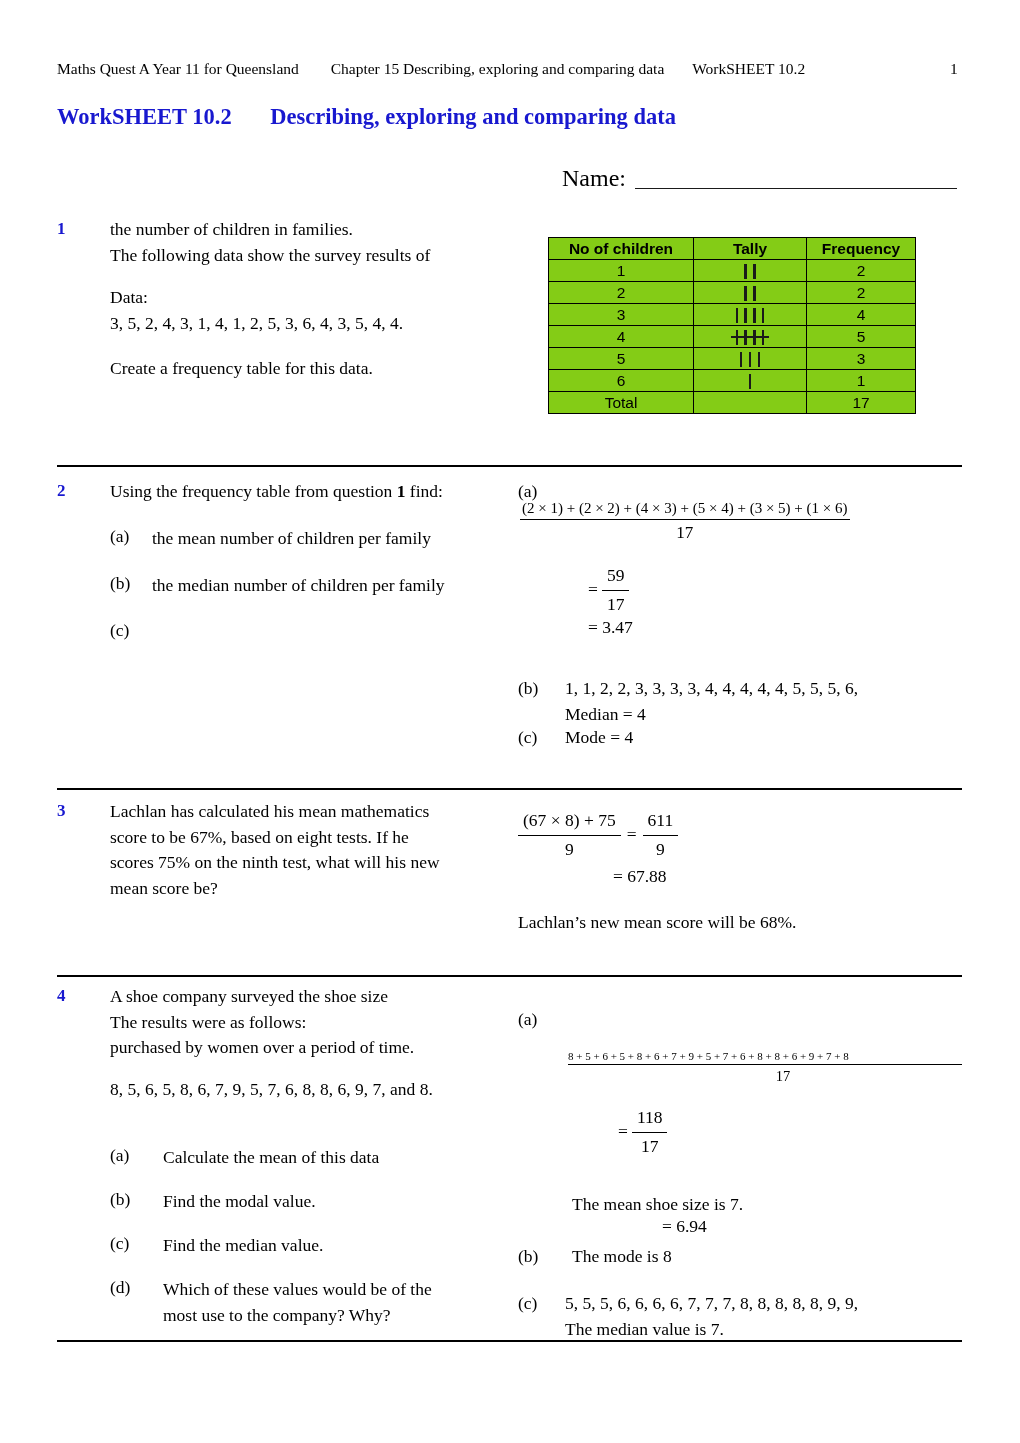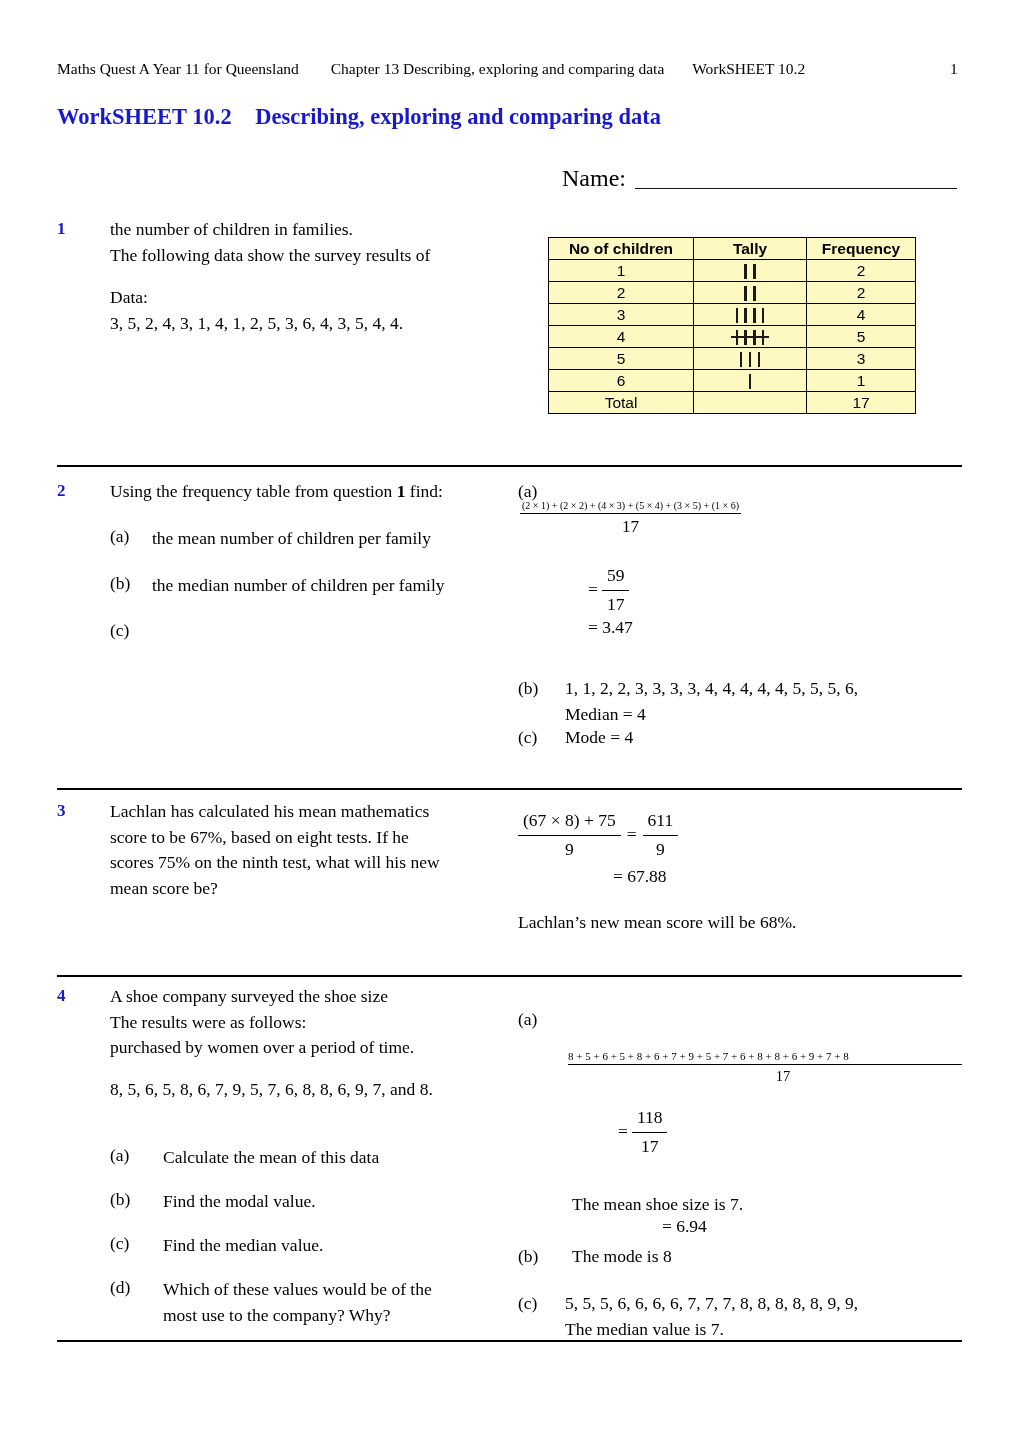--- a/index.html
+++ b/index.html
@@ -234,7 +234,7 @@
 
   <div class="doc-header">
     <span class="h-book">Maths Quest A Year 11 for Queensland</span>
-    <span class="h-chap">Chapter 13 Describing, exploring and comparing data</span>
+    <span class="h-chap">Chapter 15 Describing, exploring and comparing data</span>
     <span class="h-sheet">WorkSHEET 10.2</span>
     <span class="h-page">1</span>
   </div>

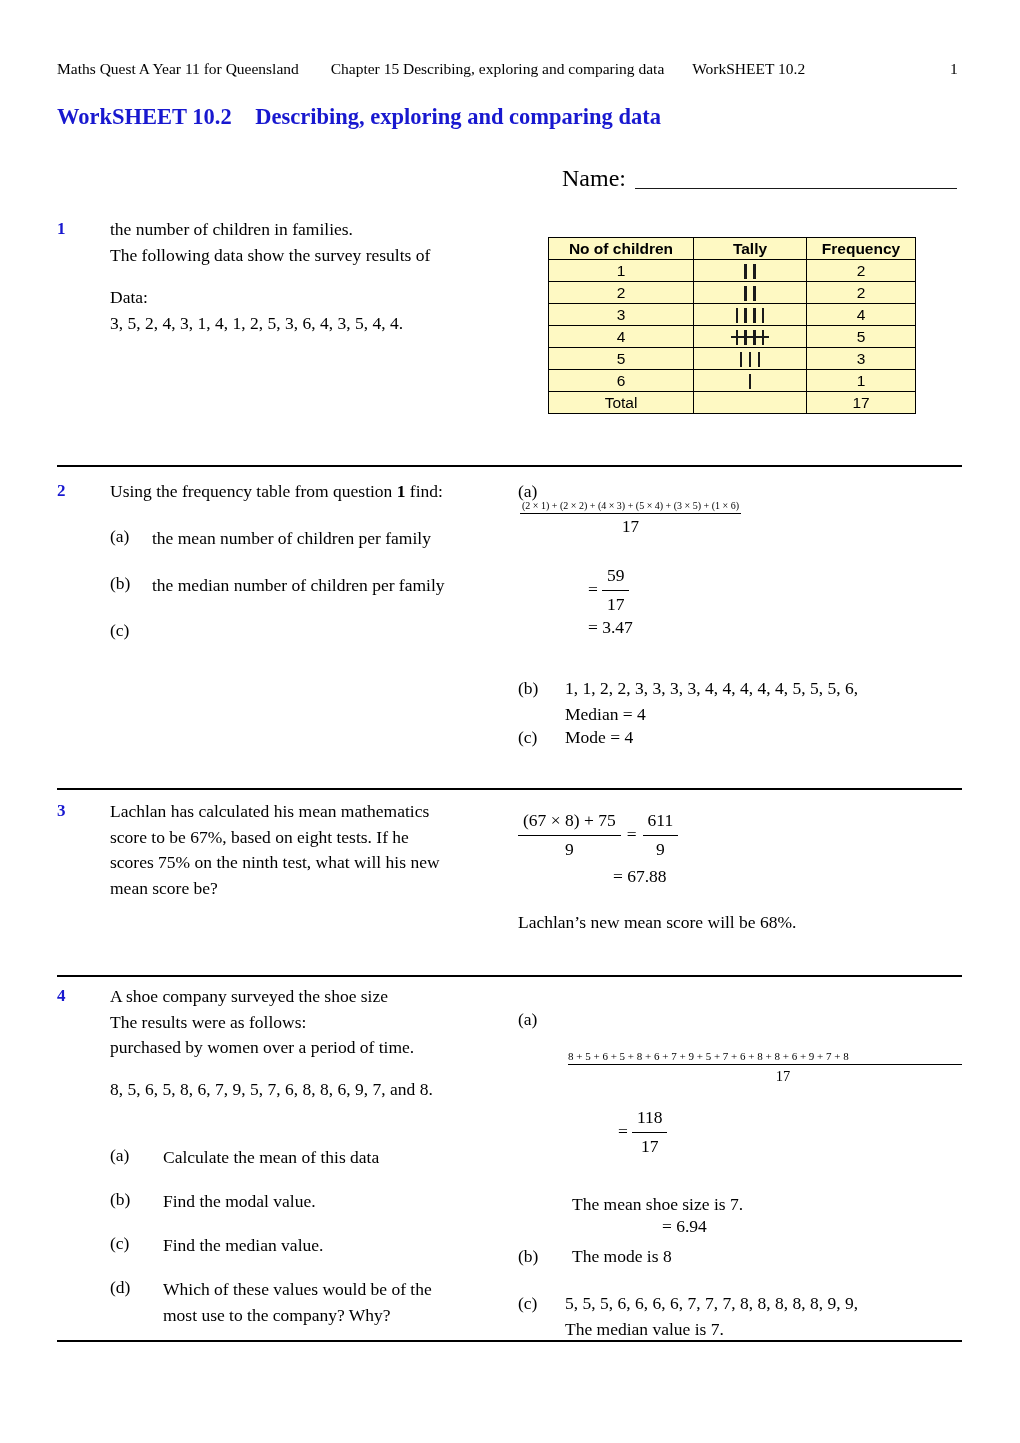--- a/index.html
+++ b/index.html
@@ -51,7 +51,7 @@
     font-family: "Liberation Serif", serif;
   }
   .ws-title .ws-num { }
-  .ws-title .ws-sub { margin-left: 18px; }
+  .ws-title .ws-sub { margin-left: 33px; }
 
   
   .name-row {

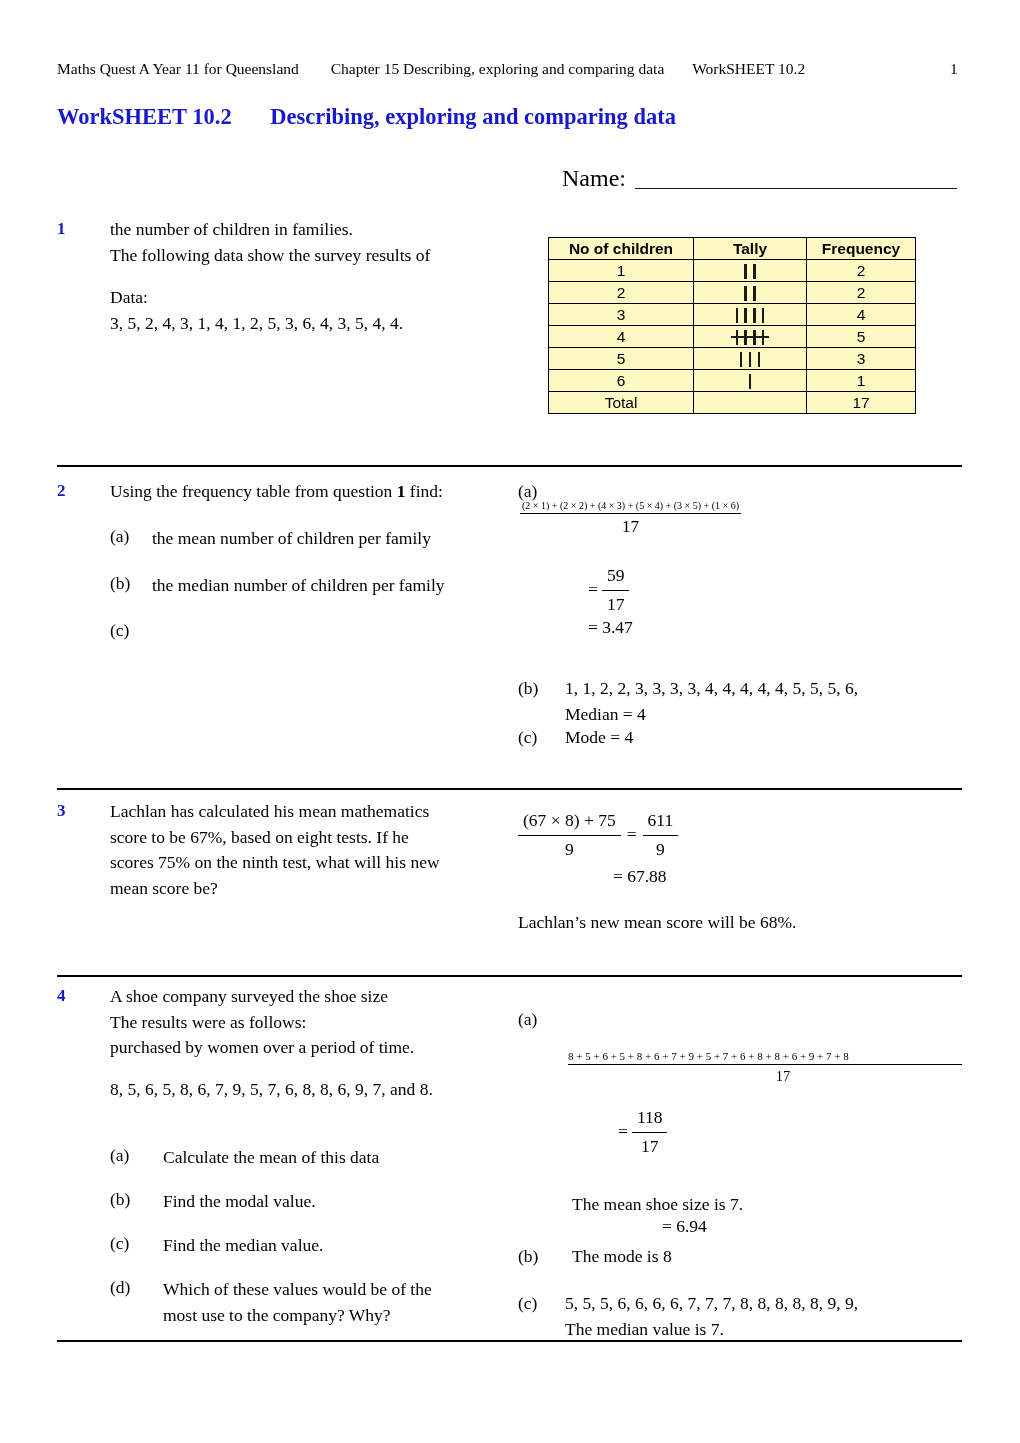--- a/index.html
+++ b/index.html
@@ -108,7 +108,7 @@
     top: 237px;
     border-collapse: collapse;
     font-family: "Liberation Sans", sans-serif;
-    background: #fef9c3;
+    background: #84cc16;
   }
   .freq-table td, .freq-table th {
     border: 1.7px solid #000;

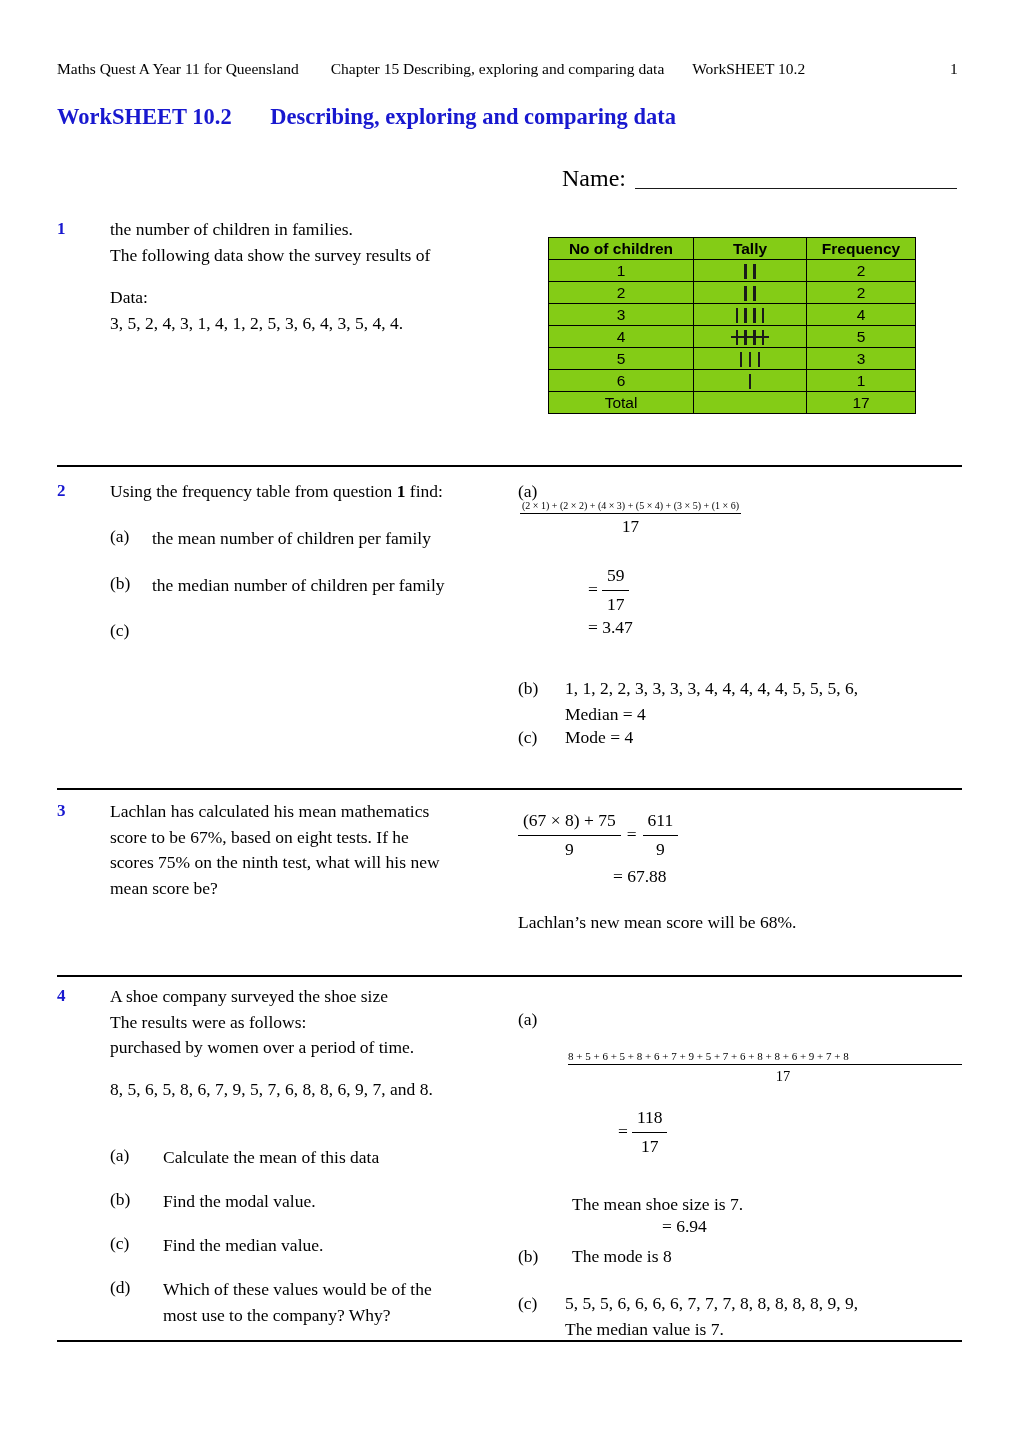--- a/index.html
+++ b/index.html
@@ -256,6 +256,7 @@
 
   <div class="qtext" style="left:110px; top:285px;">Data:</div>
   <div class="qtext nowrap" style="left:110px; top:311px;">3, 5, 2, 4, 3, 1, 4, 1, 2, 5, 3, 6, 4, 3, 5, 4, 4.</div>
+  <div class="qtext nowrap" style="left:110px; top:356px;">Create a frequency table for this data.</div>
 
   <table class="freq-table">
     <thead>

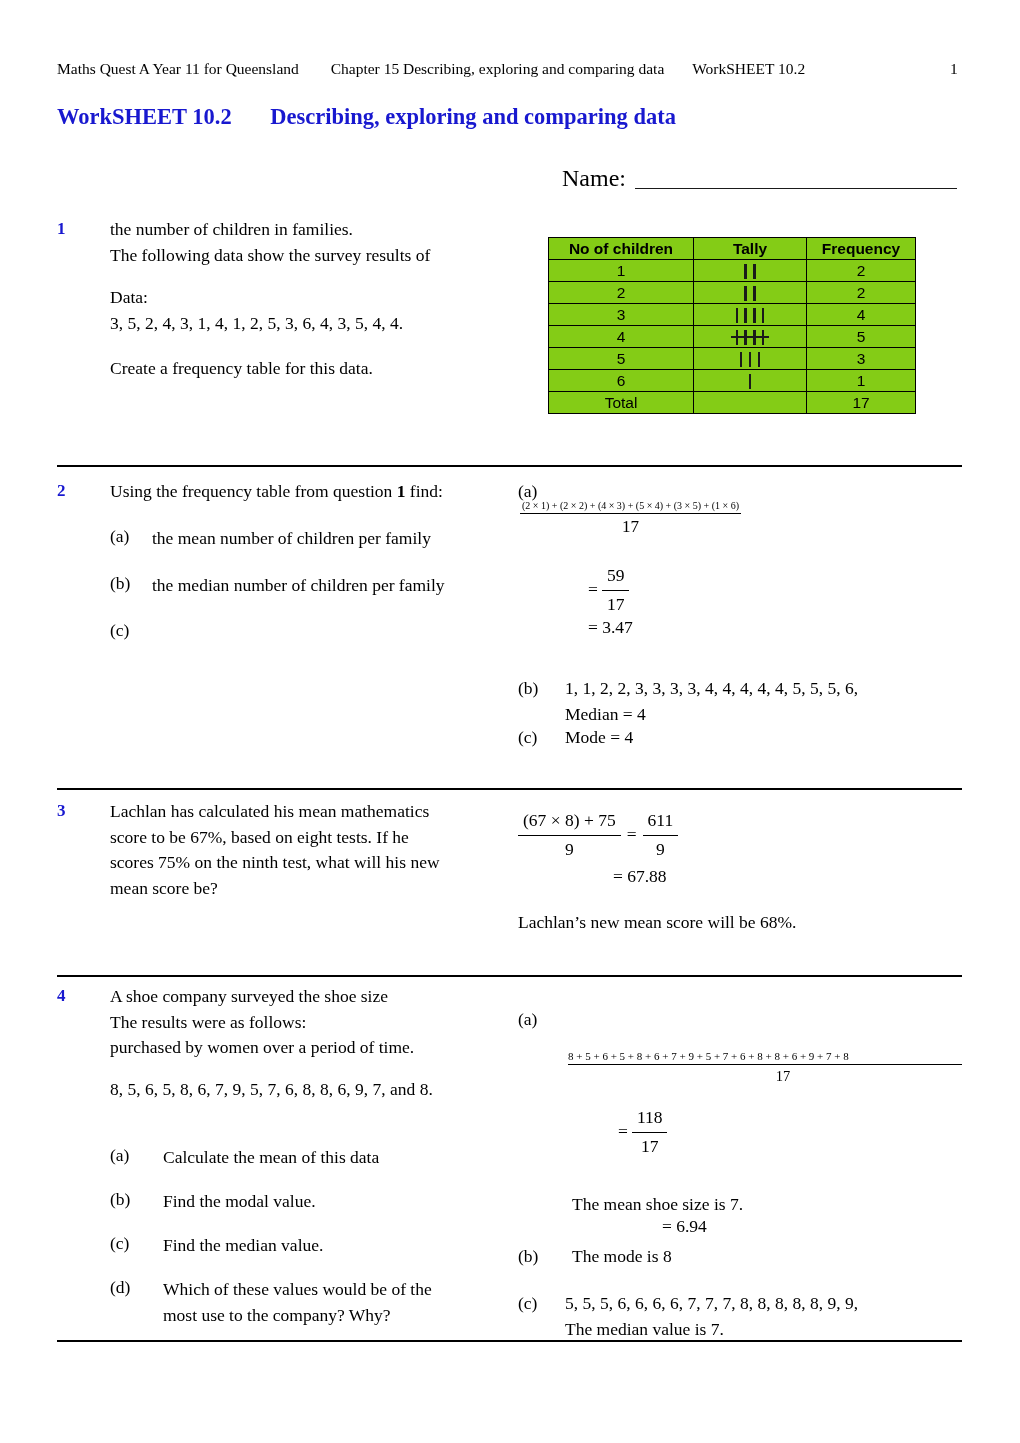--- a/index.html
+++ b/index.html
@@ -214,7 +214,7 @@
     top: 500px;
   }
   .q2-frac .num {
-    font-size: 10px;
+    font-size: 15px;
     white-space: nowrap;
     border-bottom: 1.5px solid #000;
     padding: 0 2px 2px 2px;

